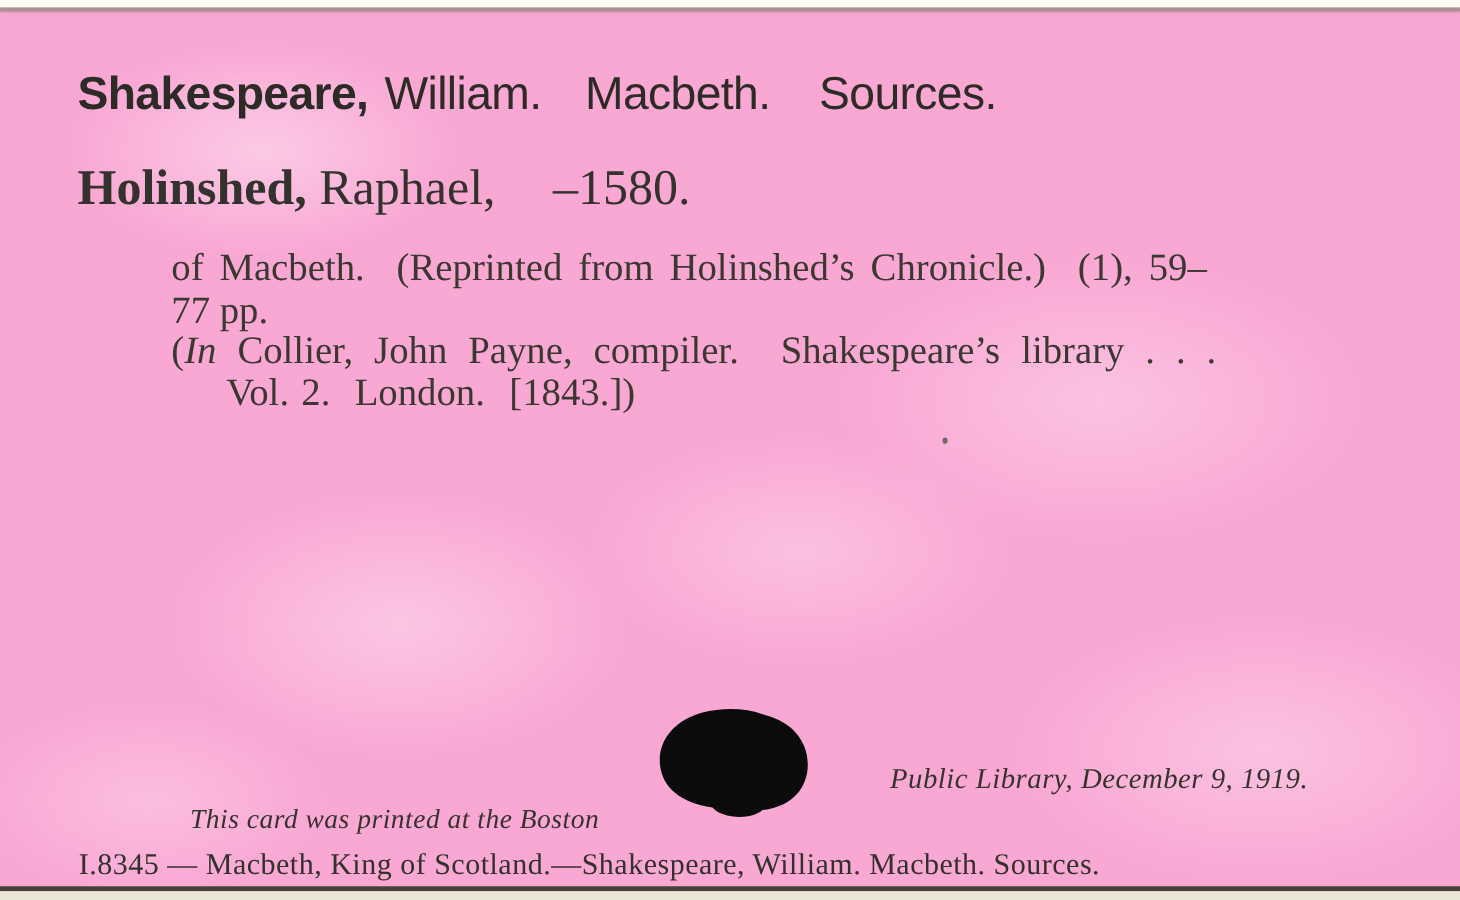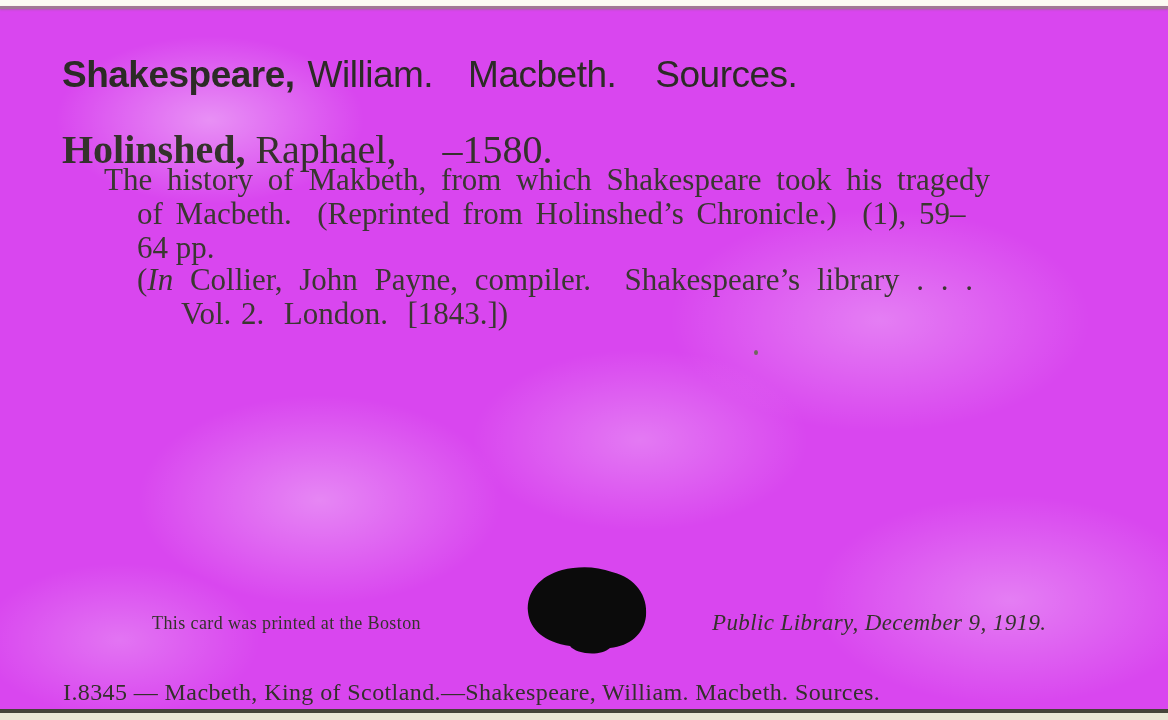--- a/index.html
+++ b/index.html
@@ -5,7 +5,7 @@
   html,body { margin:0; padding:0; background:#e9e5d5; }
   .card {
     position:relative; width:1168px; height:720px; overflow:hidden;
-    background:#d946ef;
+    background:#f9a8d4;
     font-family:"Liberation Serif", serif;
   }
   

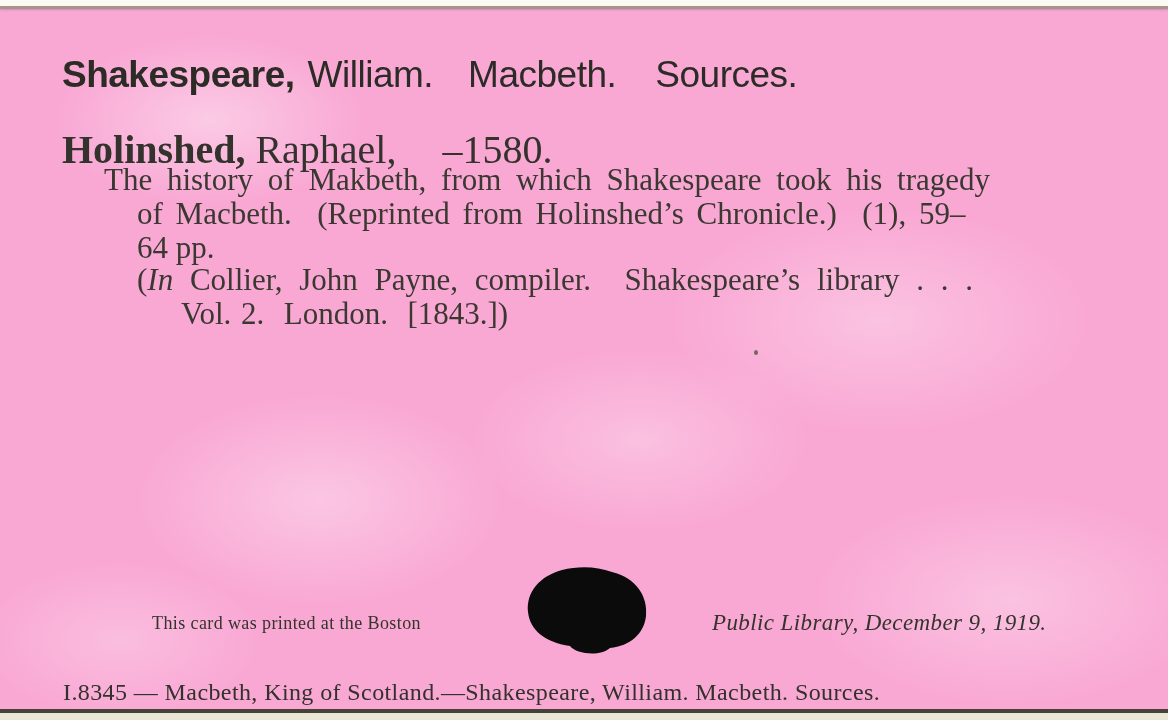--- a/index.html
+++ b/index.html
@@ -77,7 +77,6 @@
     <span class="entry-left"><span class="surname">Holinshed,</span><span> Raphael,</span><span class="dates">–1580.</span></span>
   </div>
 
-  <div class="bodyline bl1">The history of Makbeth, from which Shakespeare took his tragedy</div>
   <div class="bodyline bl2">of Macbeth.  (Reprinted from Holinshed’s Chronicle.)  (1), 59–</div>
   <div class="bodyline bl3">64 pp.</div>
   <div class="bodyline bl4"><span>(</span><span class="it">In</span><span> Collier, John Payne, compiler.  Shakespeare’s library . . .</span></div>

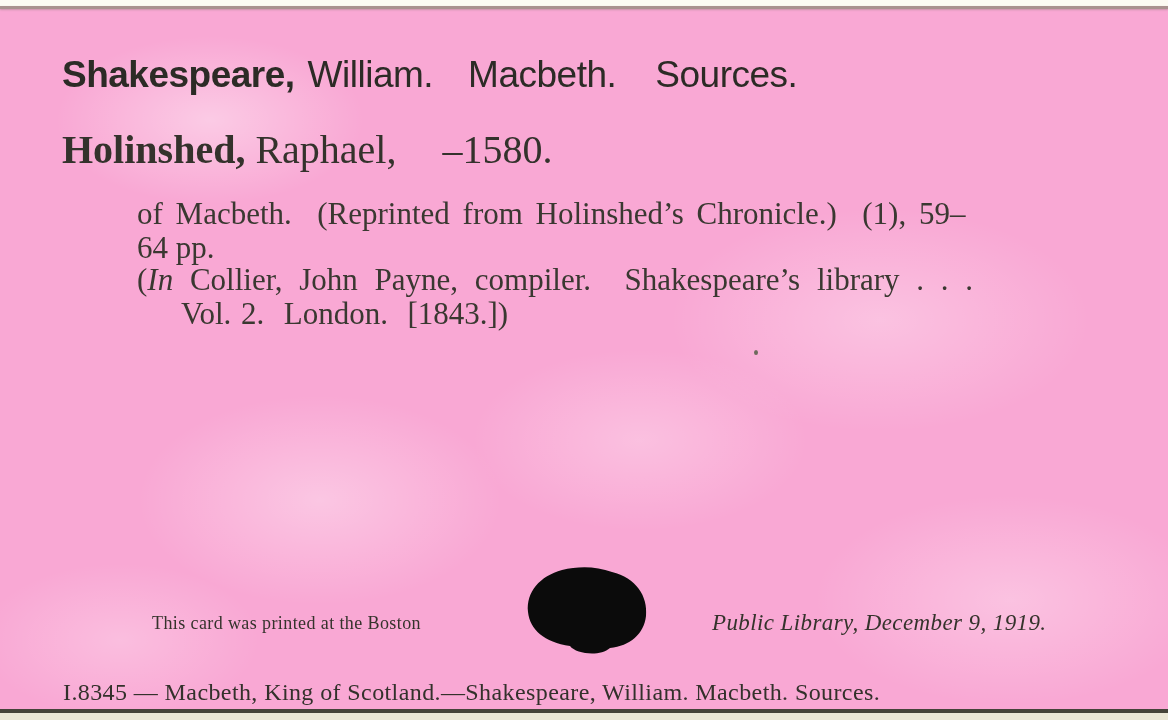--- a/index.html
+++ b/index.html
@@ -78,7 +78,7 @@
   </div>
 
   <div class="bodyline bl2">of Macbeth.  (Reprinted from Holinshed’s Chronicle.)  (1), 59–</div>
-  <div class="bodyline bl3">64 pp.</div>
+  <div class="bodyline bl3">77 pp.</div>
   <div class="bodyline bl4"><span>(</span><span class="it">In</span><span> Collier, John Payne, compiler.  Shakespeare’s library . . .</span></div>
   <div class="bodyline bl5">Vol. 2.  London.  [1843.])</div>
 

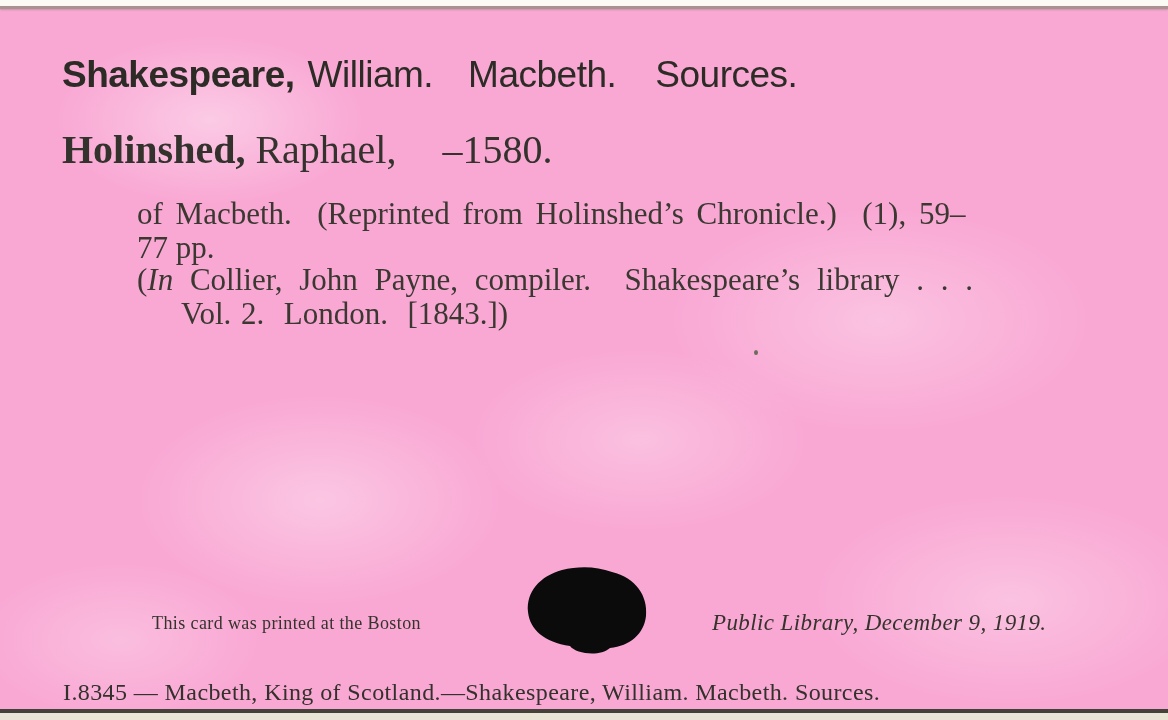--- a/index.html
+++ b/index.html
@@ -54,7 +54,7 @@
 
   .ink-blot { position:absolute; left:518px; top:560px; width:136px; height:98px; }
 
-  .stamp-left  { position:absolute; left:152px; top:613px; font-size:18px; letter-spacing:0.4px; color:#35332c; white-space:pre; }
+  .stamp-left  { position:absolute; left:152px; top:642px; font-style:italic; font-size:22px; letter-spacing:0.4px; color:#35332c; white-space:pre; }
   .stamp-right { position:absolute; left:712px; top:610px; font-style:italic; font-size:23px; letter-spacing:0.4px; color:#35332c; white-space:pre; }
 
   .tracing {

